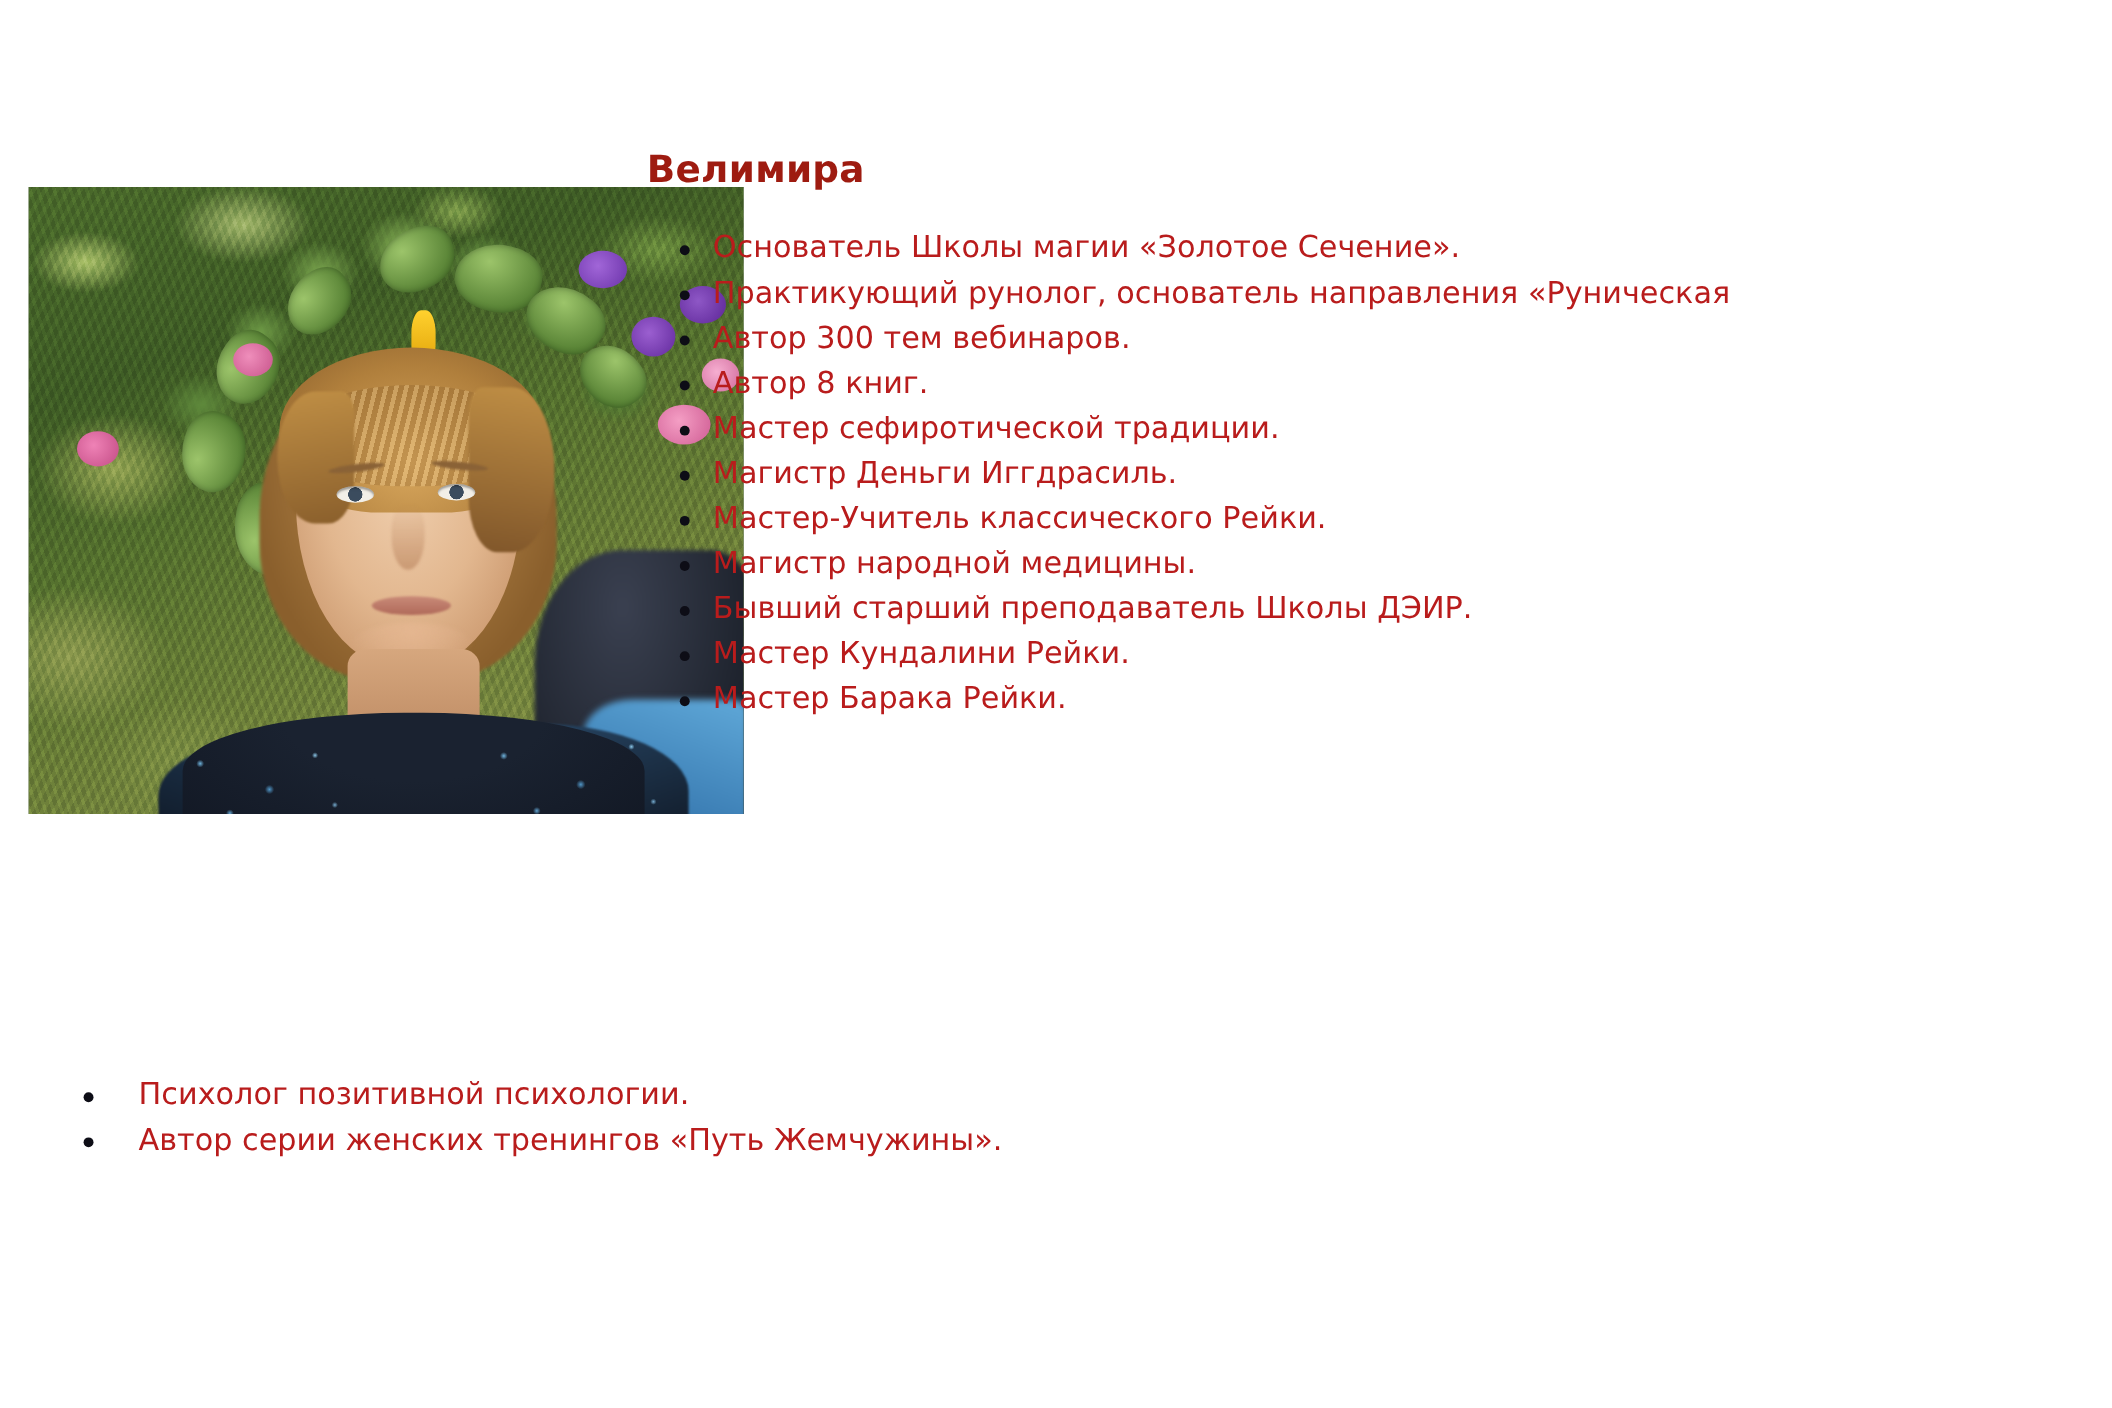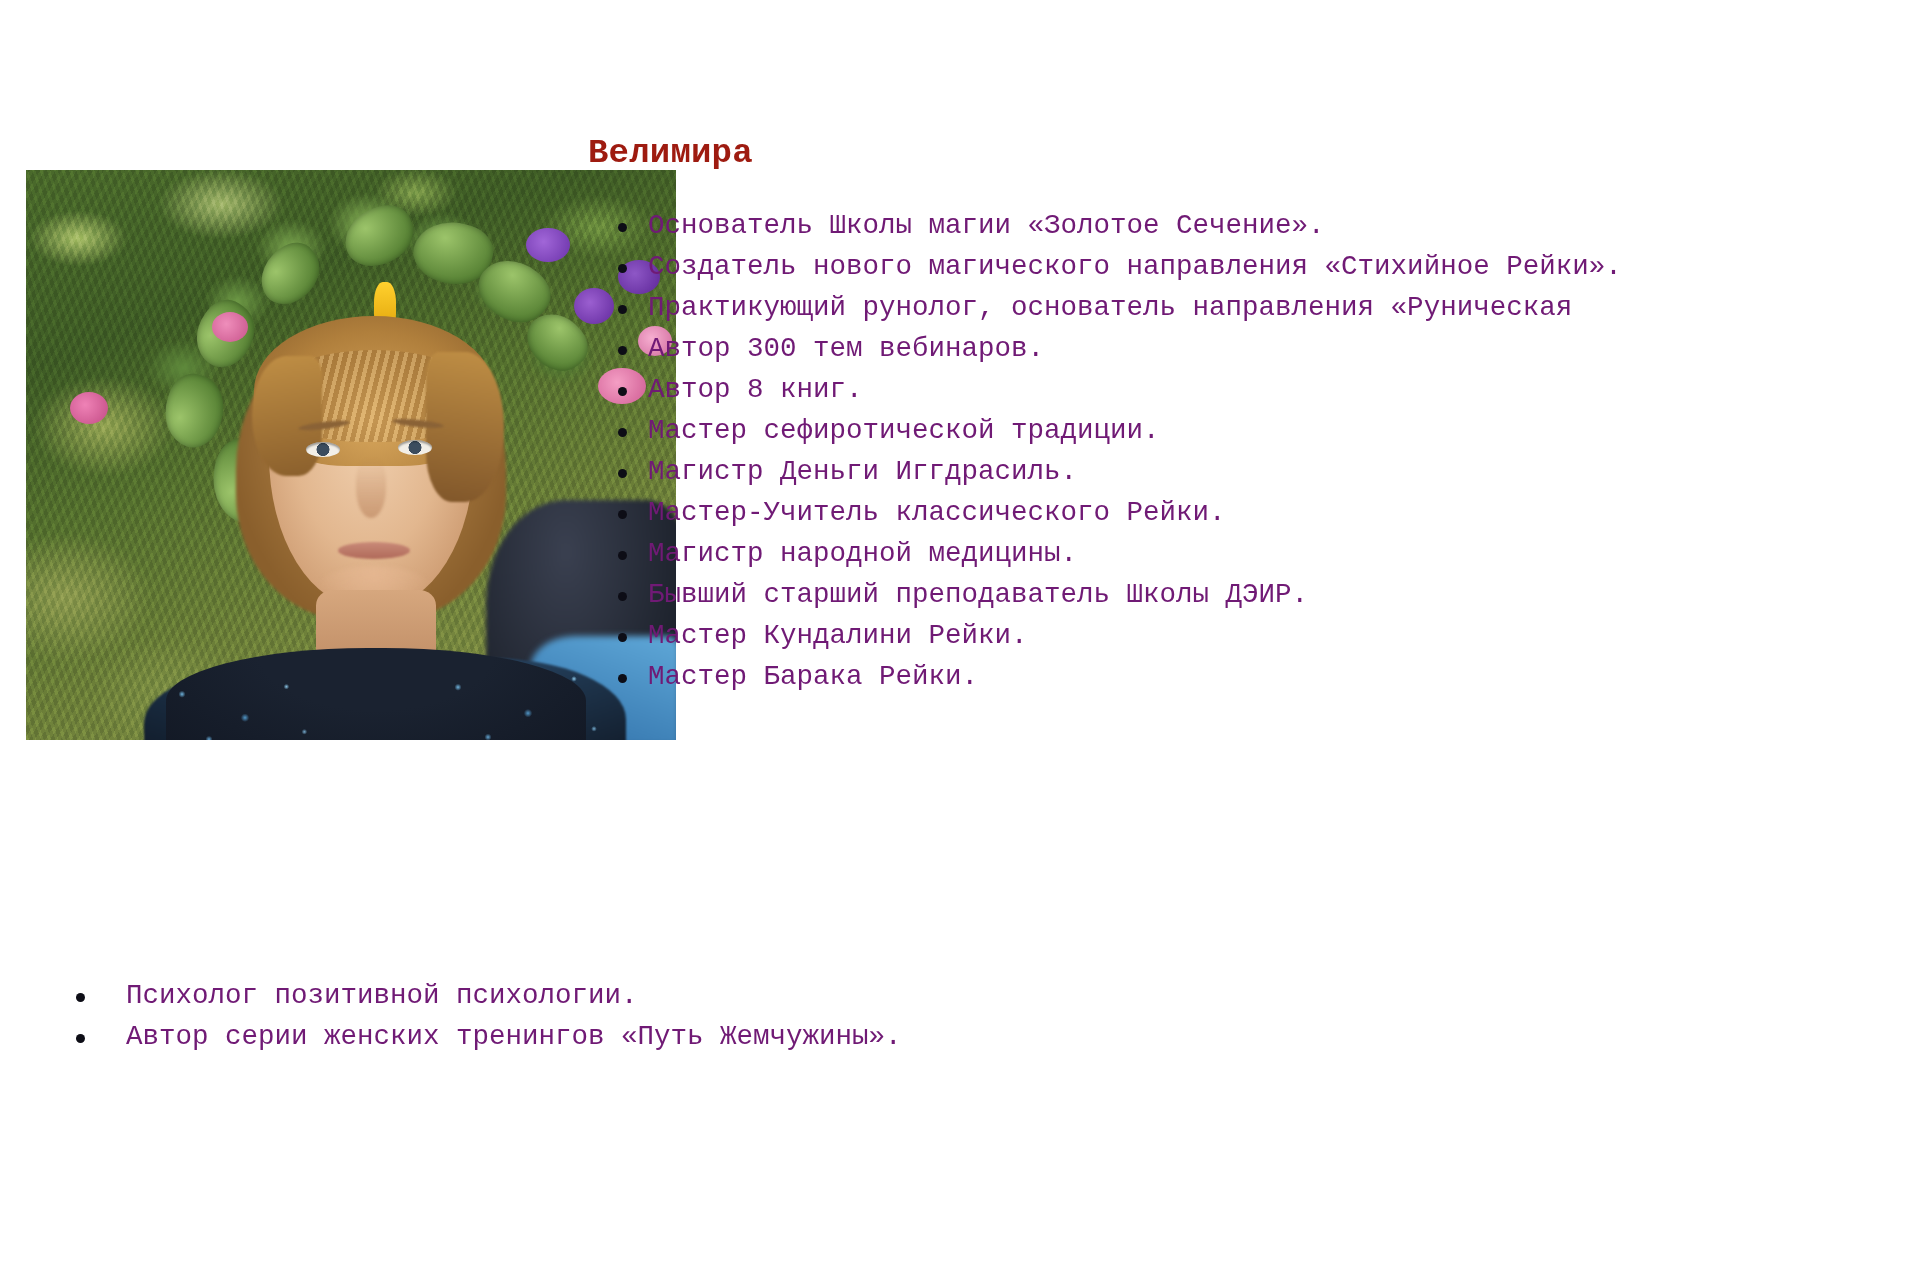--- a/index.html
+++ b/index.html
@@ -21,7 +21,6 @@
     width: 1920px;
     height: 1280px;
     background: #ffffff;
-    font-family: Liberation Mono, monospace;
   }
 
   

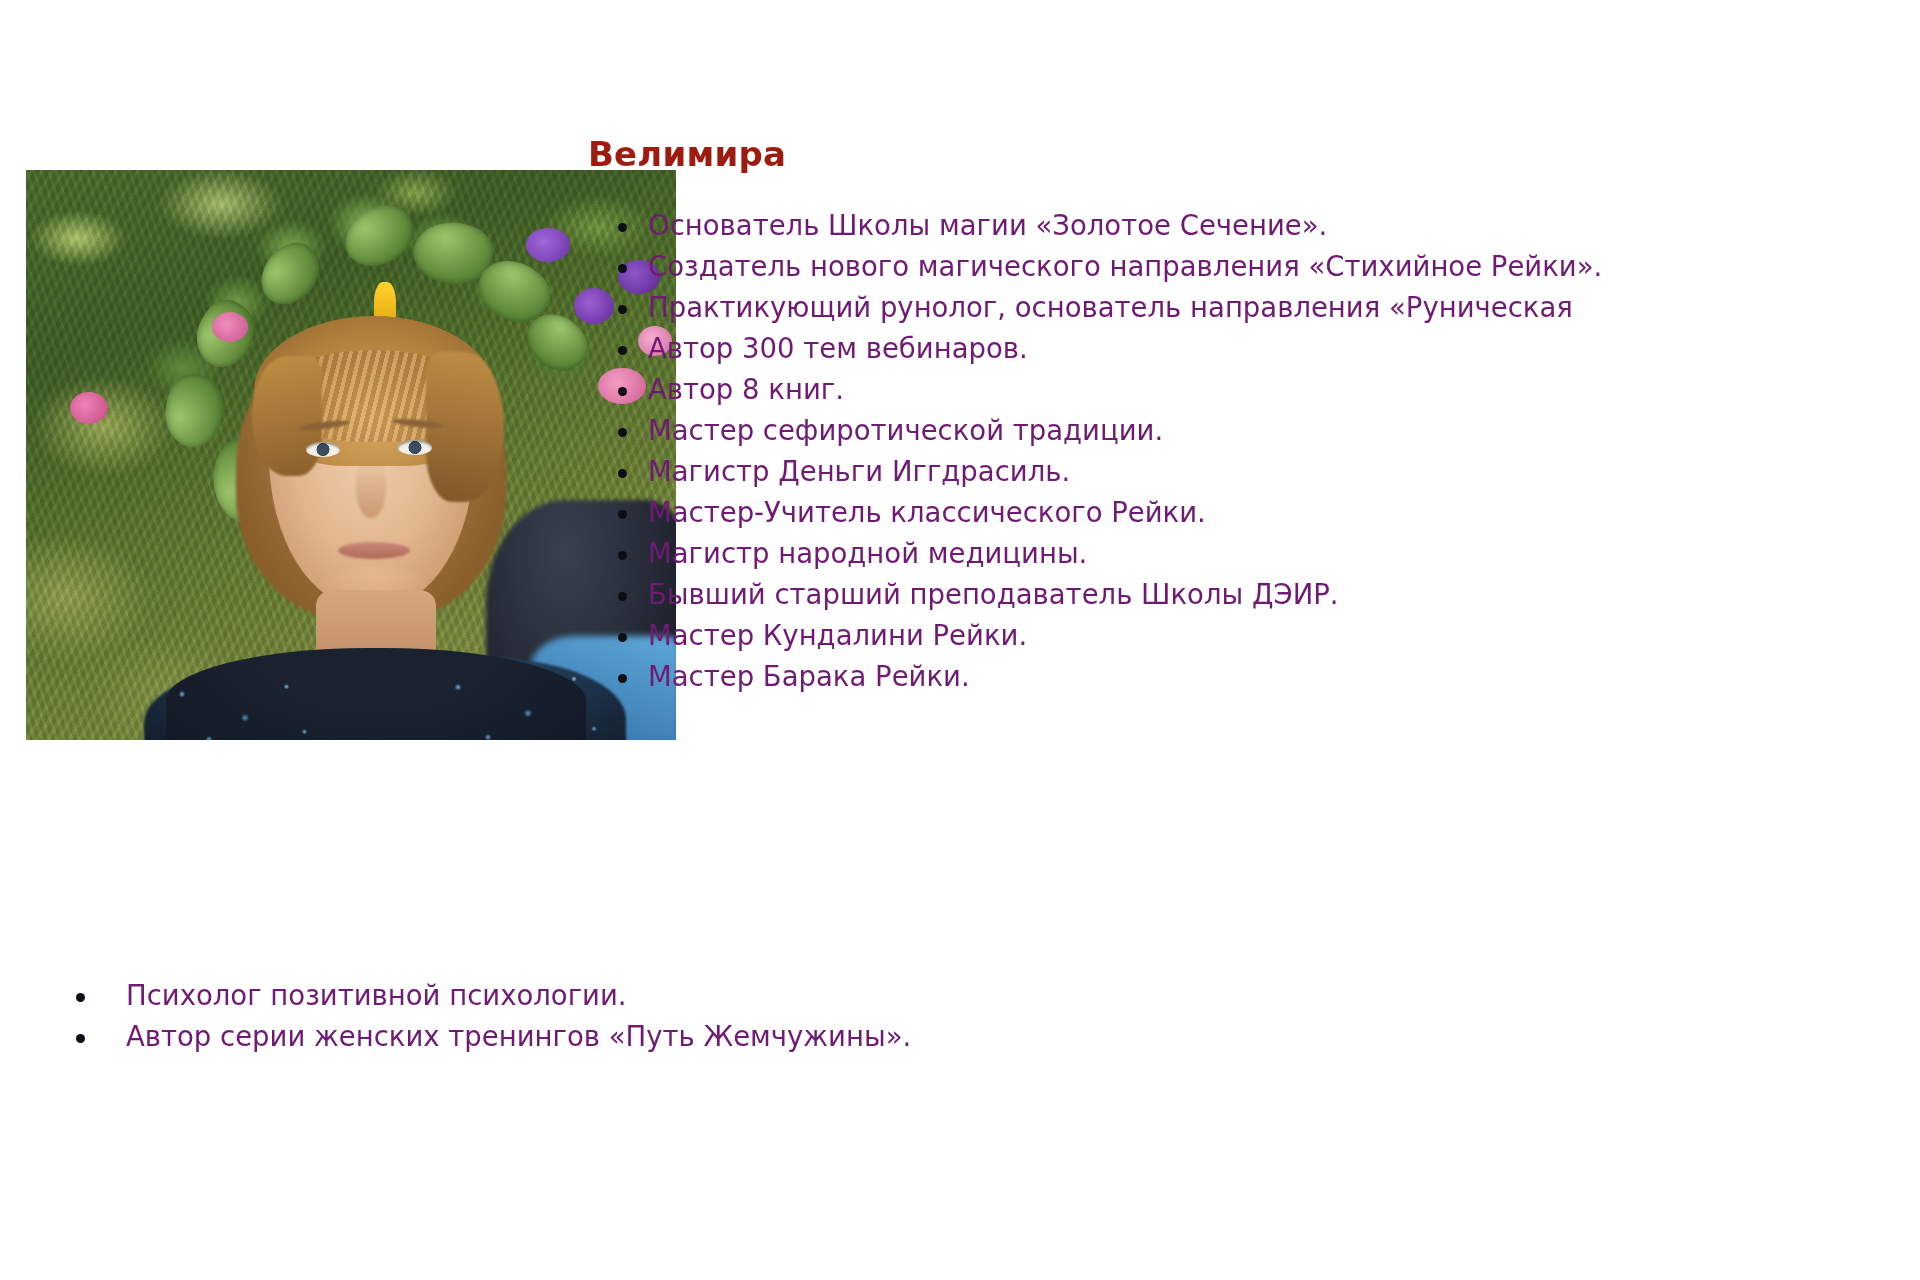--- a/index.html
+++ b/index.html
@@ -212,7 +212,7 @@
   }
   .bullet-list li {
     position: relative;
-    color: #701a75;
+    color: #b91c1c;
     font-size: 27.5px;
     line-height: 41px;
     padding-left: 78px;

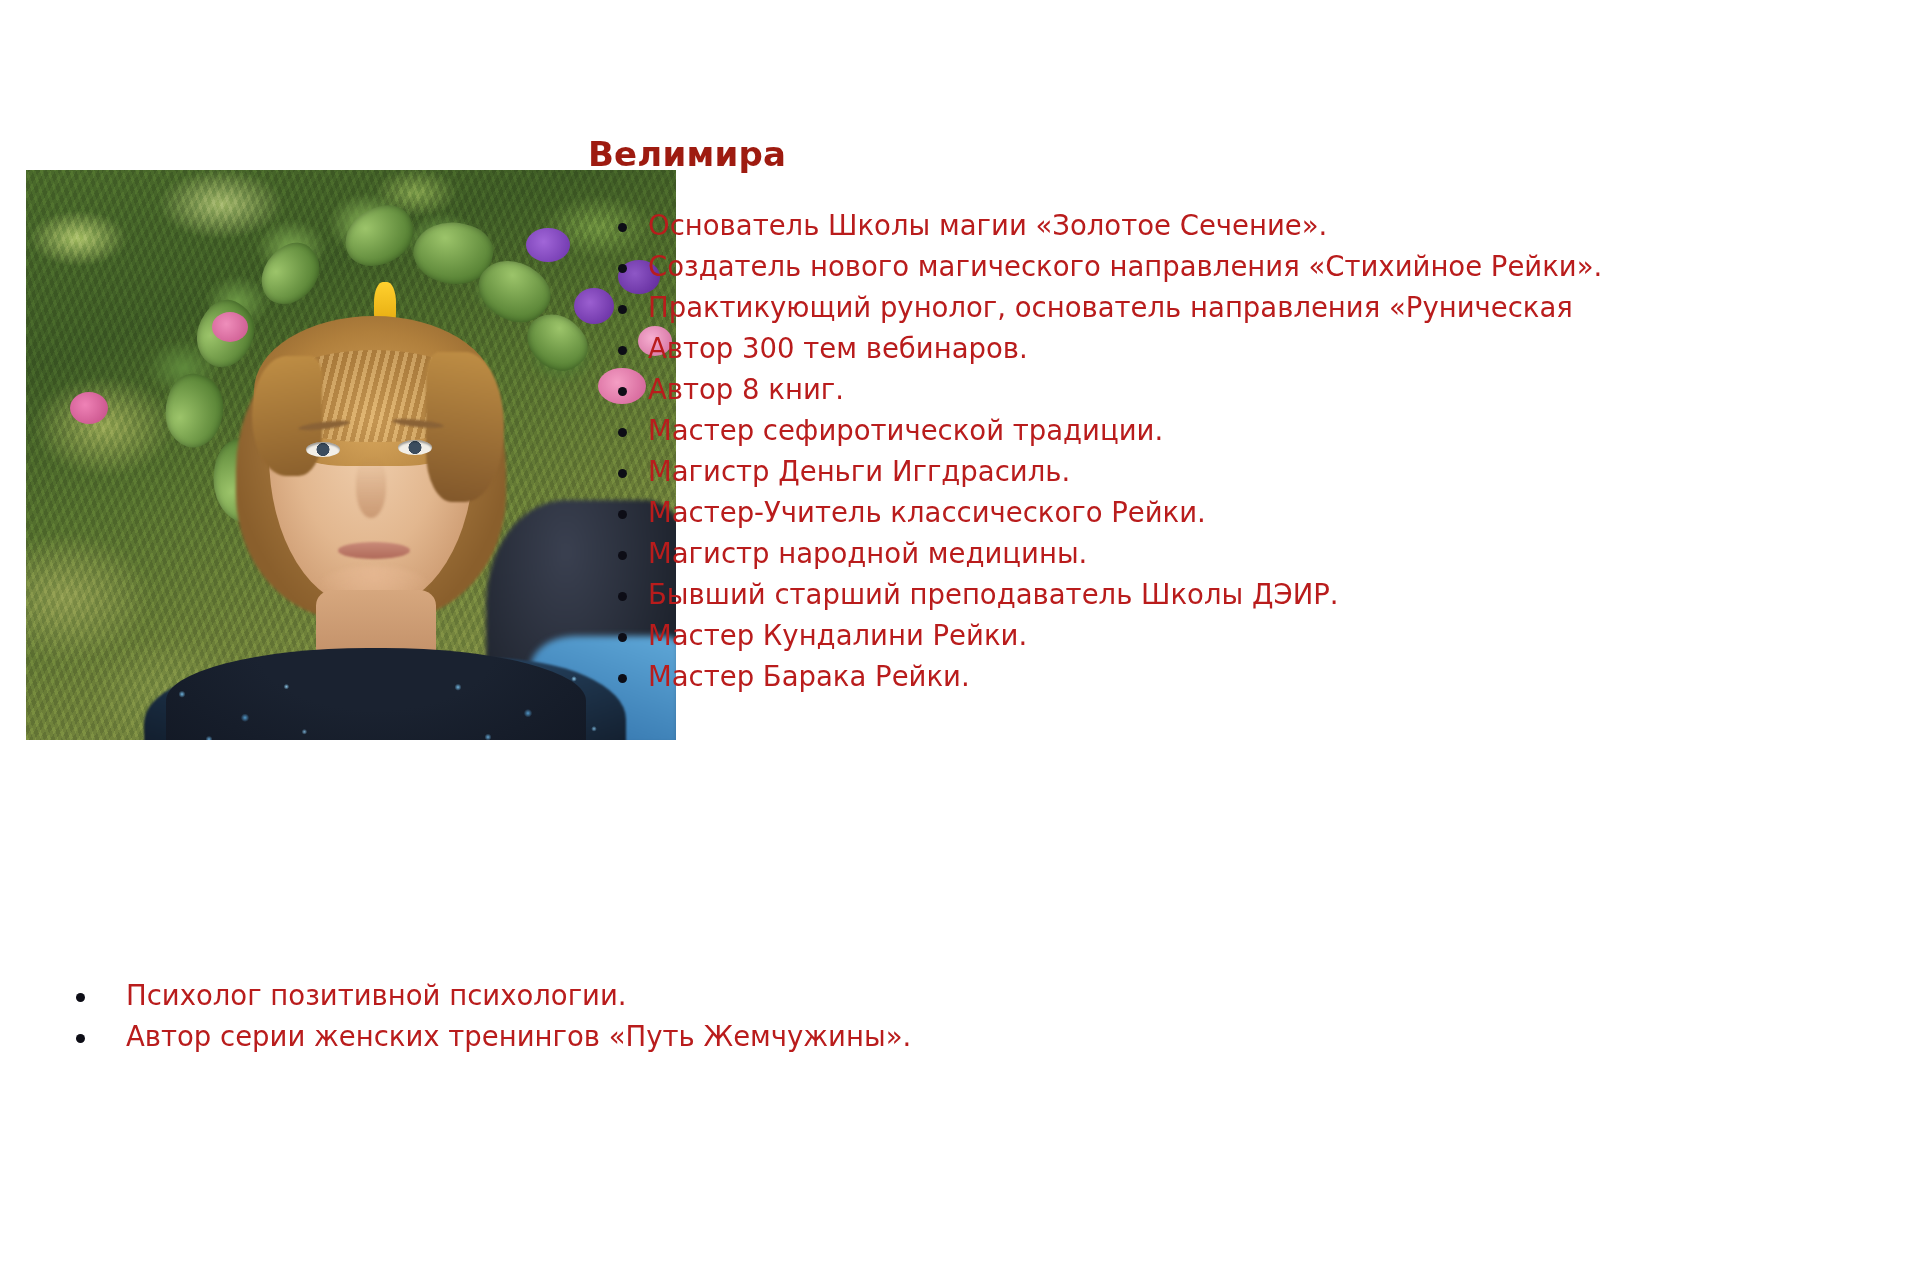--- a/index.html
+++ b/index.html
@@ -306,7 +306,6 @@
 
   <ul id="main-list" class="bullet-list">
     <li>Основатель Школы магии «Золотое Сечение».</li>
-    <li>Создатель нового магического направления «Стихийное Рейки».</li>
     <li>Практикующий рунолог, основатель направления «Руническая</li>
     <li>Автор 300 тем вебинаров.</li>
     <li>Автор 8 книг.</li>

